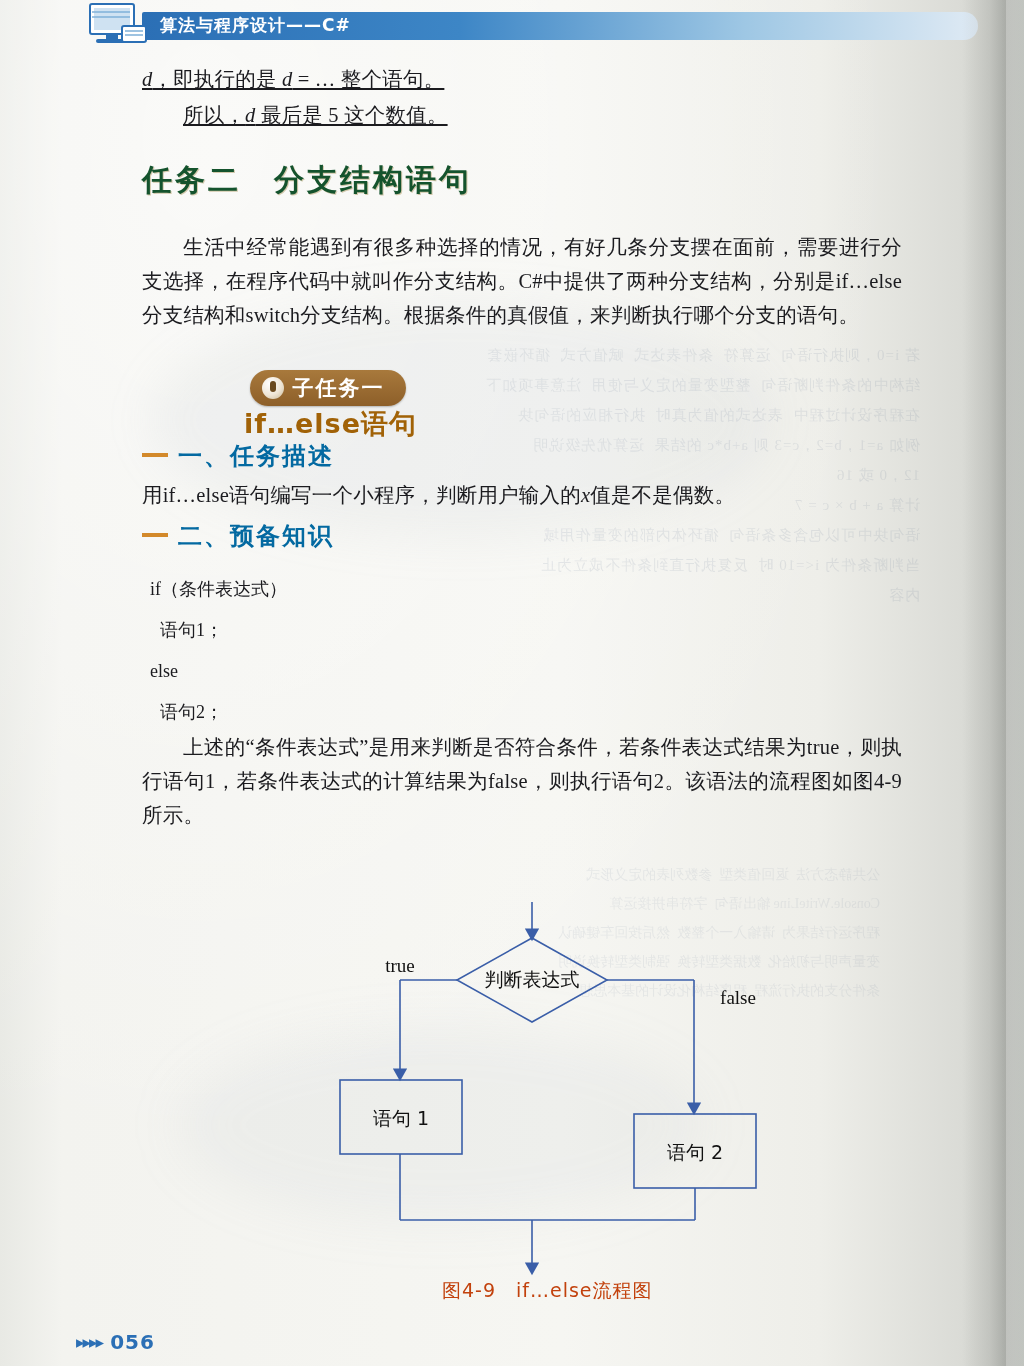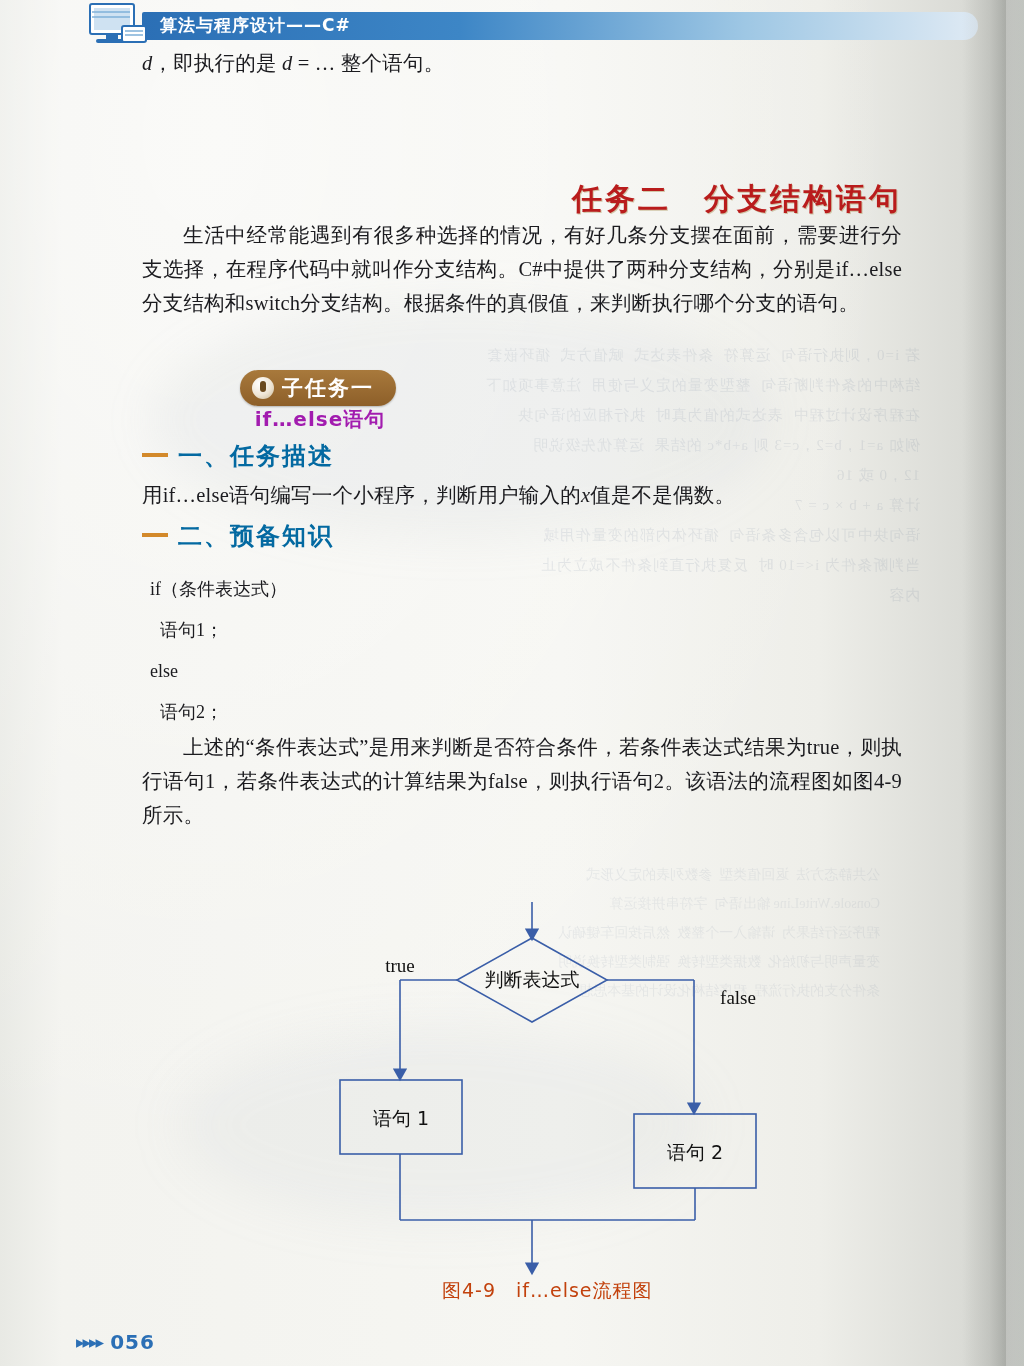--- a/index.html
+++ b/index.html
@@ -279,7 +279,7 @@
   <div class="header-title">算法与程序设计——C#</div>
 </div>
 
-<div class="col" style="top:46px;">
+<div class="col" style="top:62px;text-decoration:underline;">
   <p class="body"><span class="it">d</span><span>，即执行的是 </span><span class="it">d</span><span> = … 整个语句。</span></p>
 </div>
 

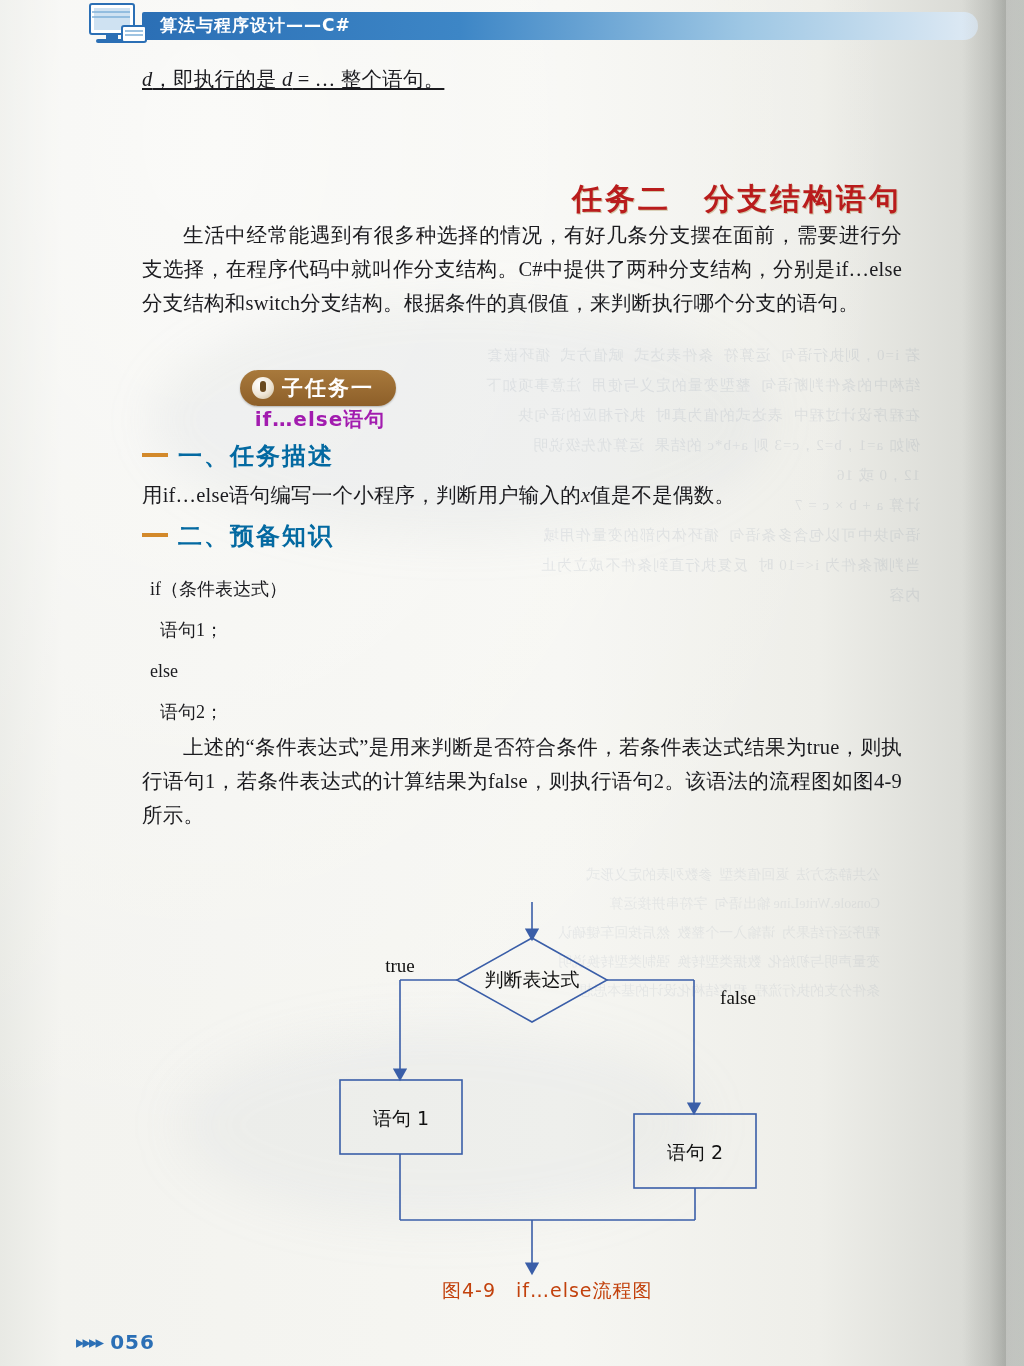--- a/index.html
+++ b/index.html
@@ -281,6 +281,7 @@
 
 <div class="col" style="top:62px;text-decoration:underline;">
   <p class="body"><span class="it">d</span><span>，即执行的是 </span><span class="it">d</span><span> = … 整个语句。</span></p>
+  <p class="body indent"><span>所以，</span><span class="it">d</span><span> 最后是 5 这个数值。</span></p>
 </div>
 
 <div class="col" style="top:160px;">

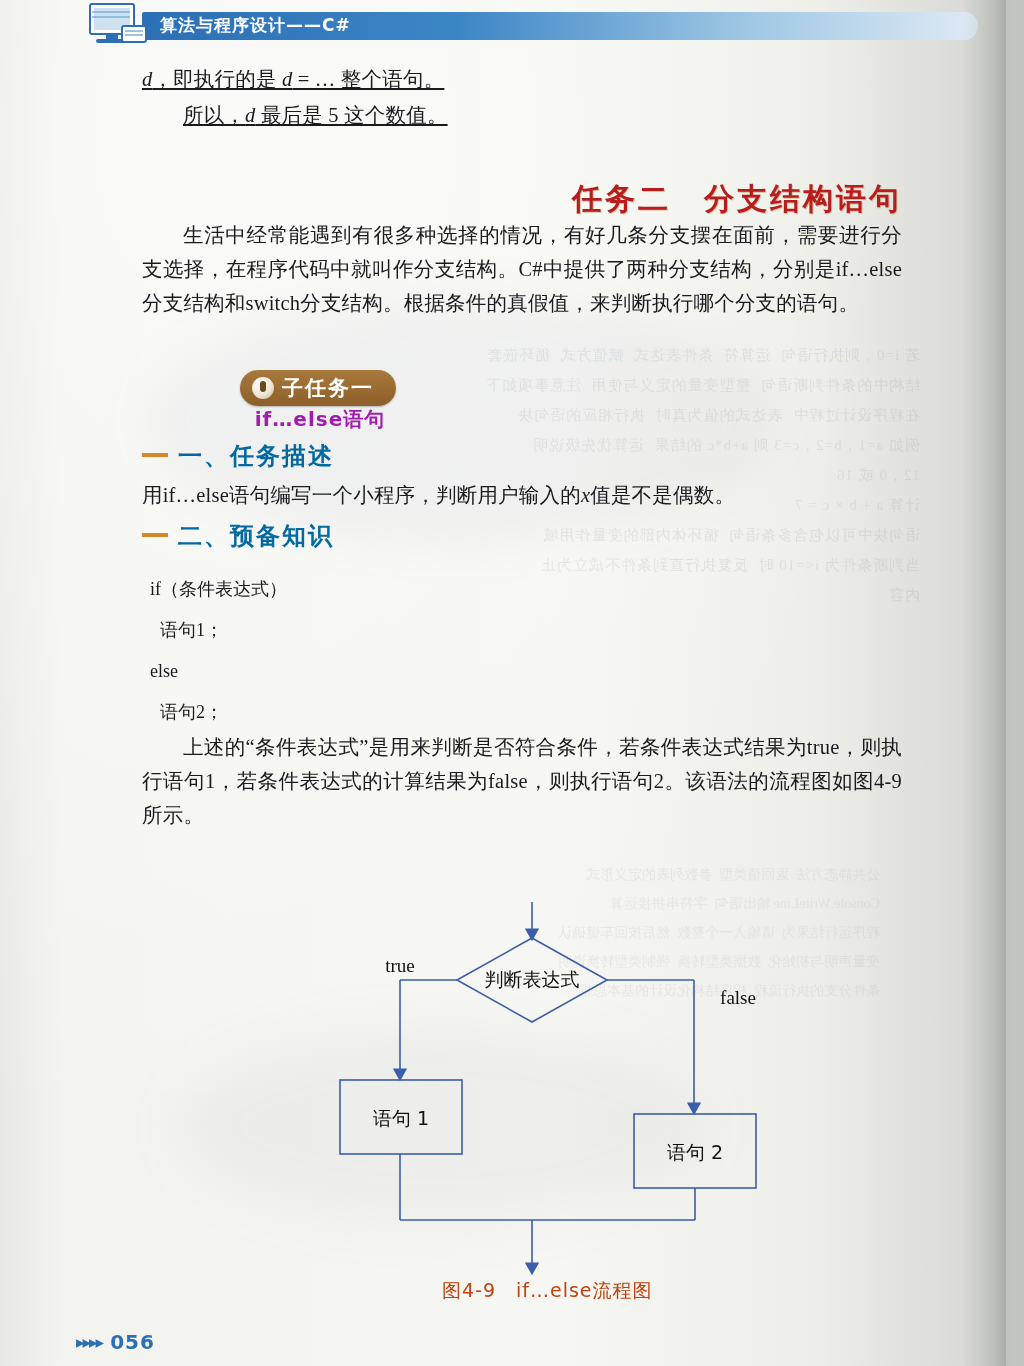--- a/index.html
+++ b/index.html
@@ -114,14 +114,13 @@
     position: absolute;
     left: 0; top: 0;
     width: 760px;
-    text-align: right;
+    text-align: left;
     font-family: "DejaVu Sans", sans-serif;
     font-weight: bold;
     font-size: 30px;
     letter-spacing: 3px;
-    color: #b91c1c;
+    color: #14532d;
     text-shadow: 1px 1px 0 rgba(180,160,110,0.55);
-    margin-top: 19px;
   }
 
   

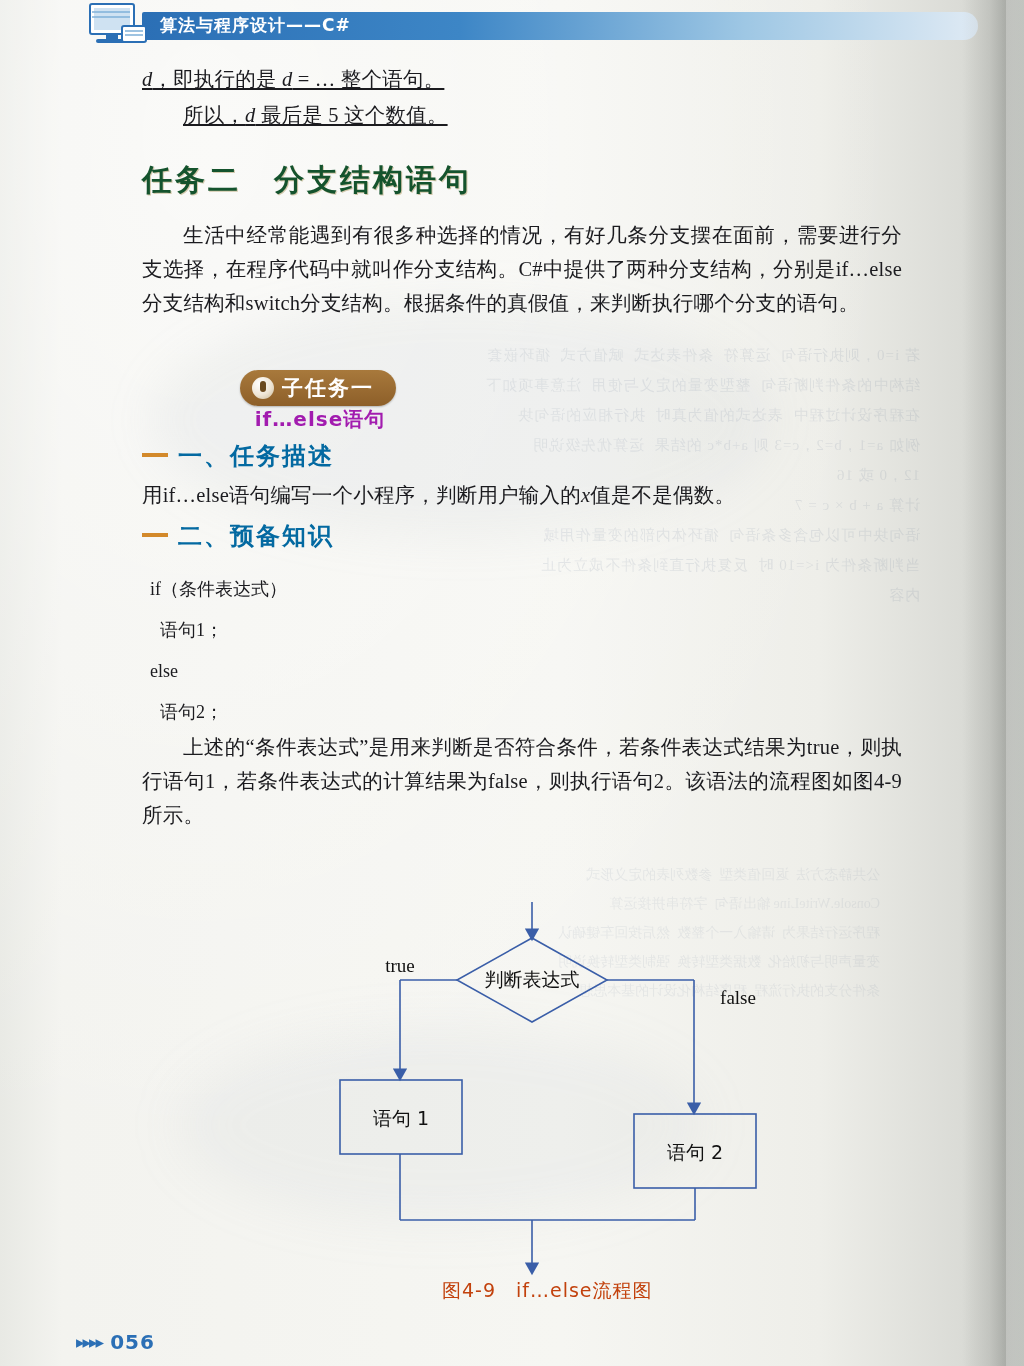--- a/index.html
+++ b/index.html
@@ -287,7 +287,7 @@
   <div class="task-title">任务二　分支结构语句</div>
 </div>
 
-<div class="col" style="top:218px;">
+<div class="col" style="top:230px;">
   <p class="body indent">生活中经常能遇到有很多种选择的情况，有好几条分支摆在面前，需要进行分支选择，在程序代码中就叫作分支结构。C#中提供了两种分支结构，分别是if…else分支结构和switch分支结构。根据条件的真假值，来判断执行哪个分支的语句。</p>
 </div>
 

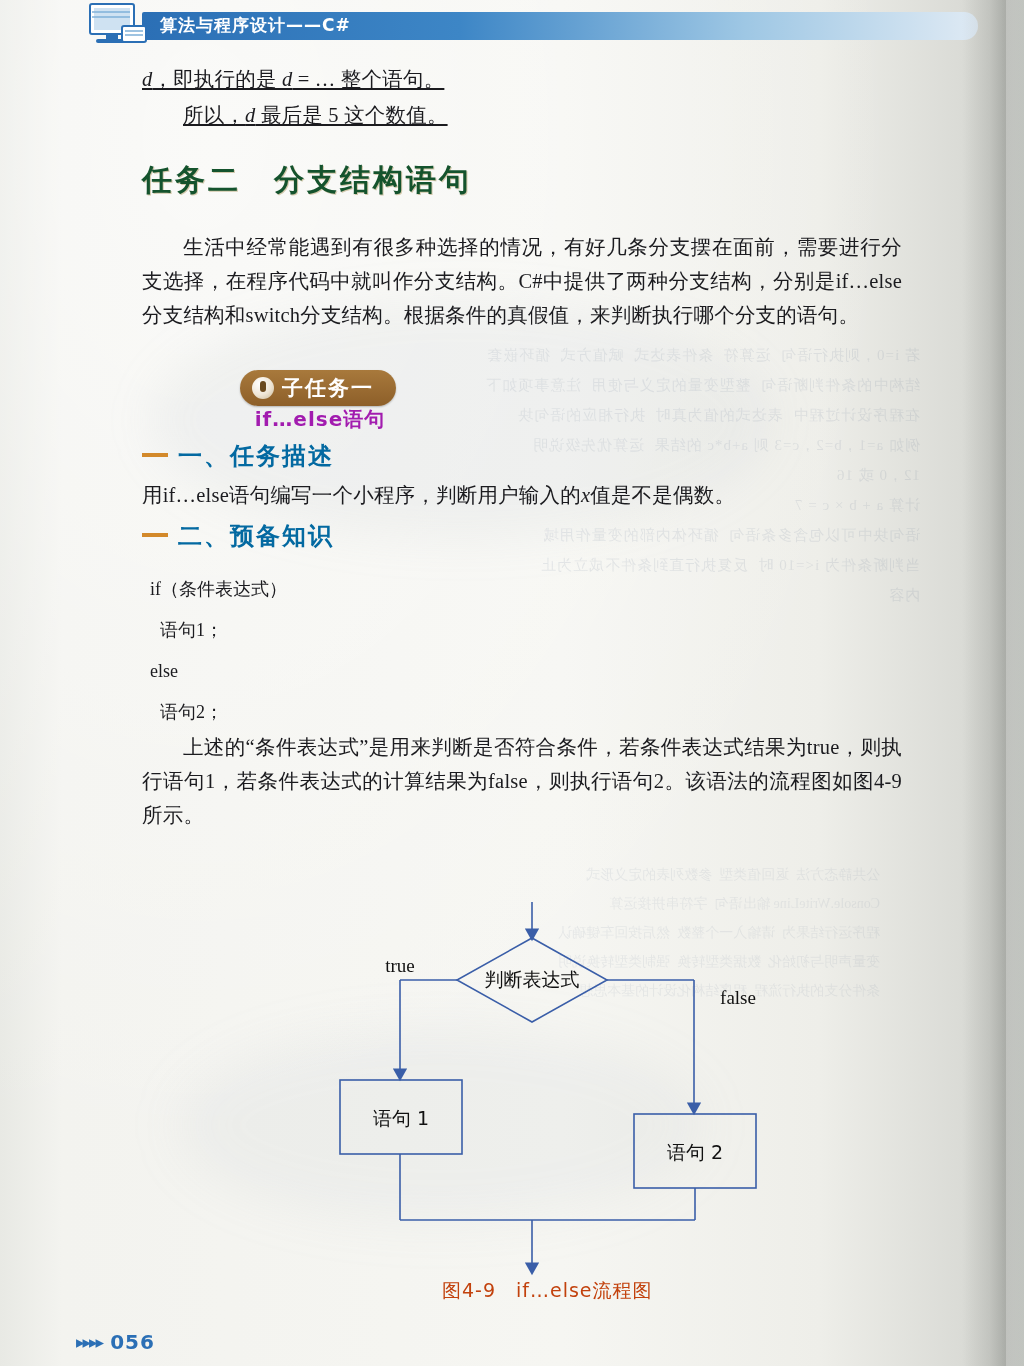--- a/index.html
+++ b/index.html
@@ -165,8 +165,8 @@
     margin-left: 4px;
     font-family: "DejaVu Sans", sans-serif;
     font-weight: bold;
-    font-size: 20px;
-    color: #a21caf;
+    font-size: 27px;
+    color: #a16207;
     letter-spacing: 1px;
   }
 

